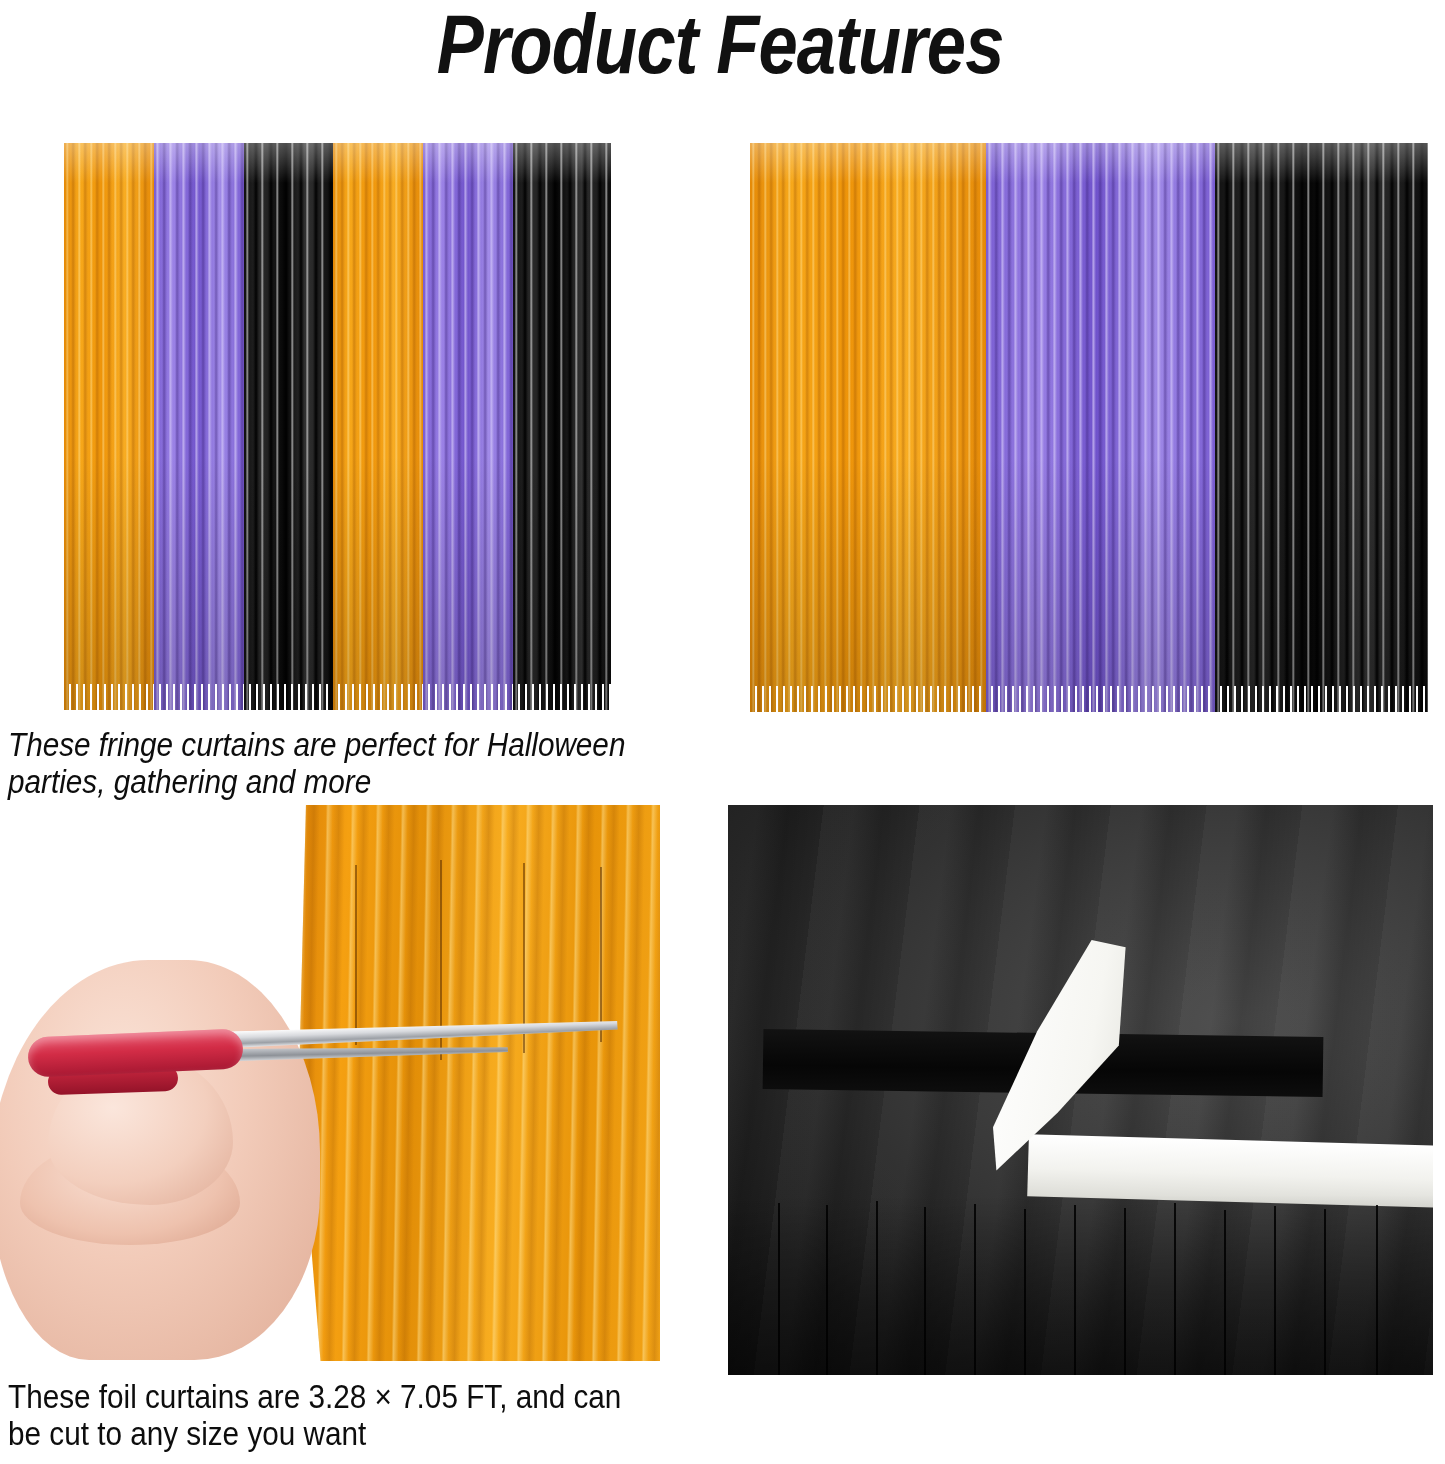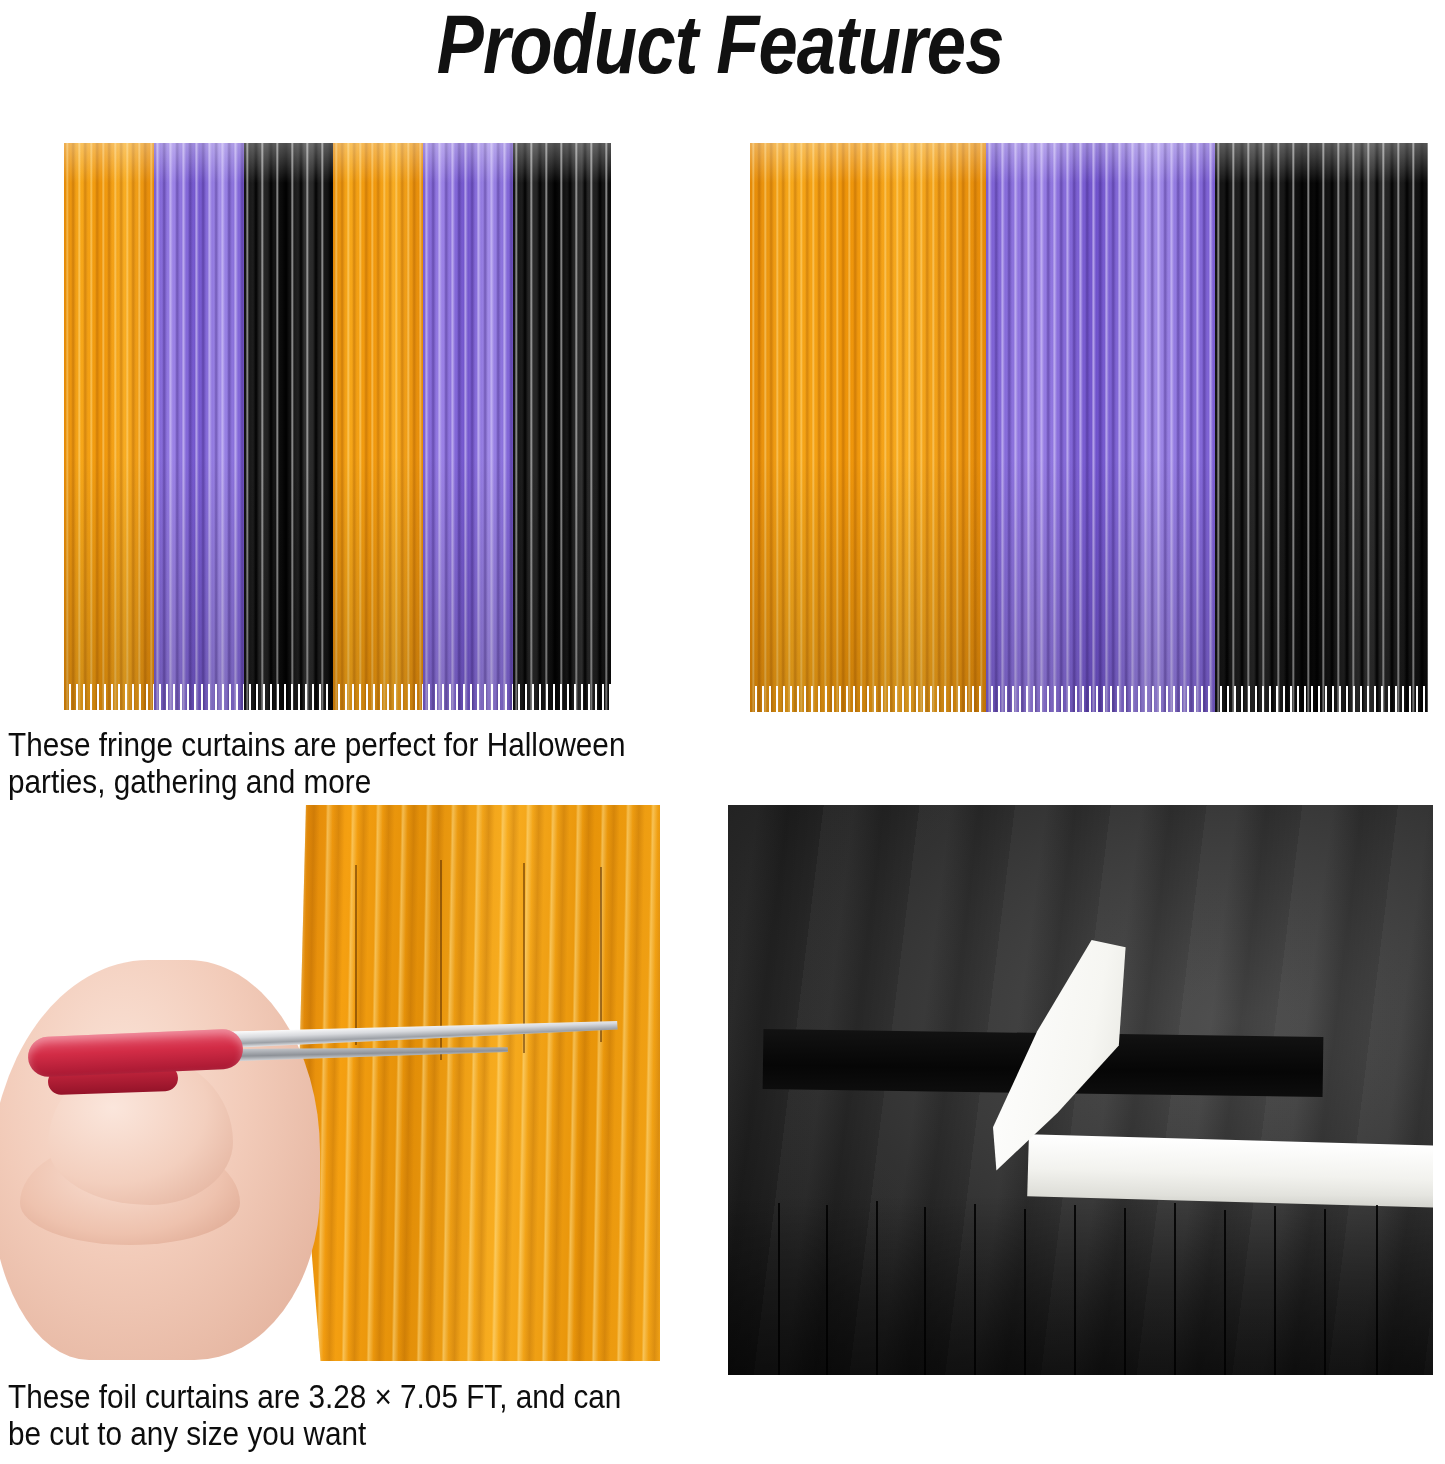--- a/index.html
+++ b/index.html
@@ -29,7 +29,7 @@
 
   
   .cell{position:absolute;}
-  #cell-1{left:0;   top:118px; width:723px; height:690px;}
+  #cell-1{left:0;   top:118px; width:723px; height:690px;font-style:italic;}
   #cell-2{left:723px;top:118px;width:722px; height:690px;}
   #cell-3{left:0;   top:800px; width:723px; height:664px;}
   #cell-4{left:723px;top:800px;width:722px; height:664px;}

